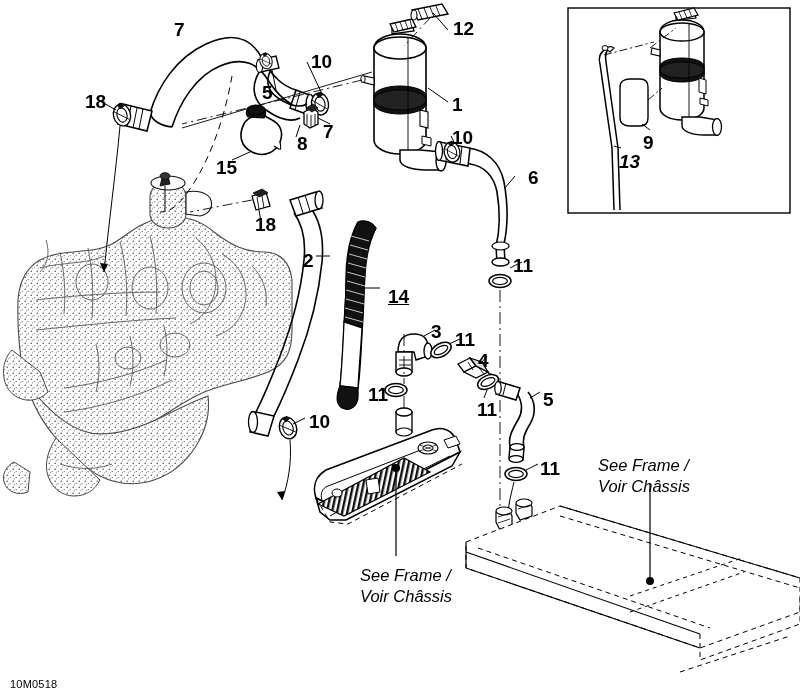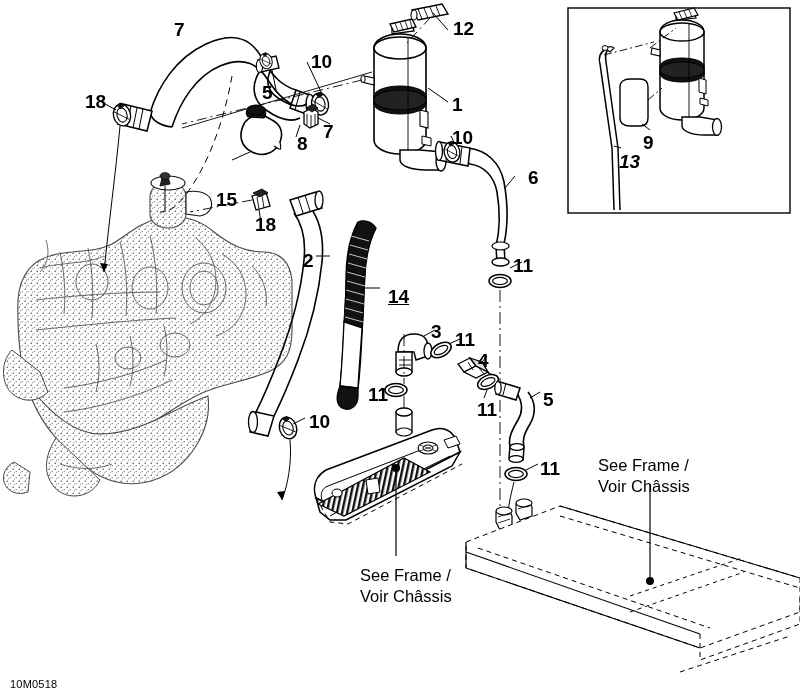--- a/index.html
+++ b/index.html
@@ -495,7 +495,7 @@
 <div class="callout" style="left:323px;top:122px;">7</div>
 <div class="callout" style="left:297px;top:134px;">8</div>
 <div class="callout" style="left:452px;top:128px;">10</div>
-<div class="callout" style="left:216px;top:158px;margin-top:32px;">15</div>
+<div class="callout" style="left:216px;top:158px;">15</div>
 <div class="callout" style="left:528px;top:168px;">6</div>
 <div class="callout" style="left:643px;top:133px;">9</div>
 <div class="callout" style="left:619px;top:152px;font-style:italic;">13</div>

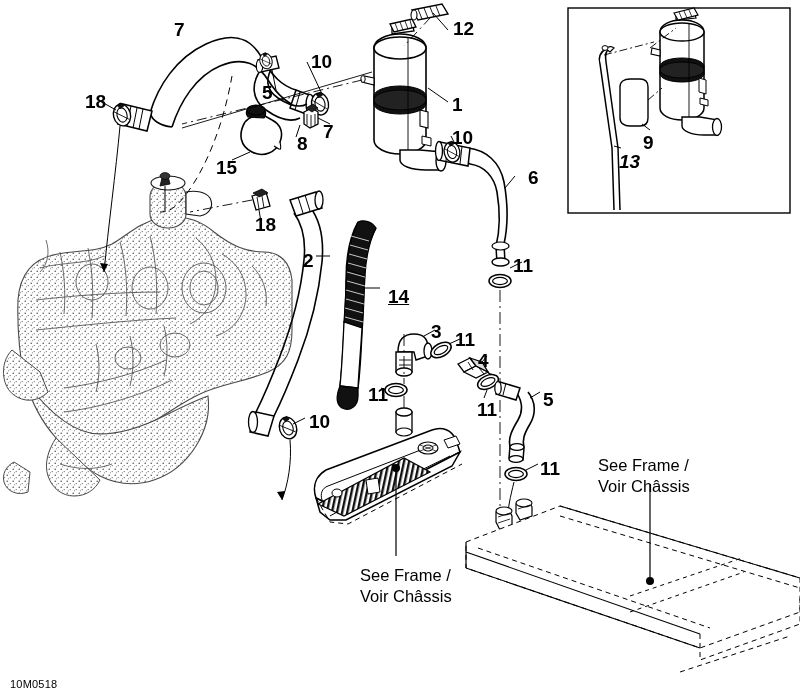--- a/index.html
+++ b/index.html
@@ -8,7 +8,7 @@
   #stage{position:relative;width:800px;height:696px;background:#fff;}
   #stage svg{position:absolute;left:0;top:0;}
   .callout{position:absolute;font-family:"Liberation Sans",sans-serif;font-size:19px;font-weight:bold;color:#000;line-height:1;white-space:nowrap;}
-  .seeframe{position:absolute;font-family:"Liberation Sans",sans-serif;font-size:16.5px;color:#000;line-height:1.25;white-space:nowrap;}
+  .seeframe{position:absolute;font-family:"Liberation Sans",sans-serif;font-size:16.5px;color:#000;line-height:1.25;white-space:nowrap;font-style:italic;}
   .partno{position:absolute;font-family:"Liberation Sans",sans-serif;font-size:11px;color:#000;letter-spacing:.2px;}
 </style>
 </head>

